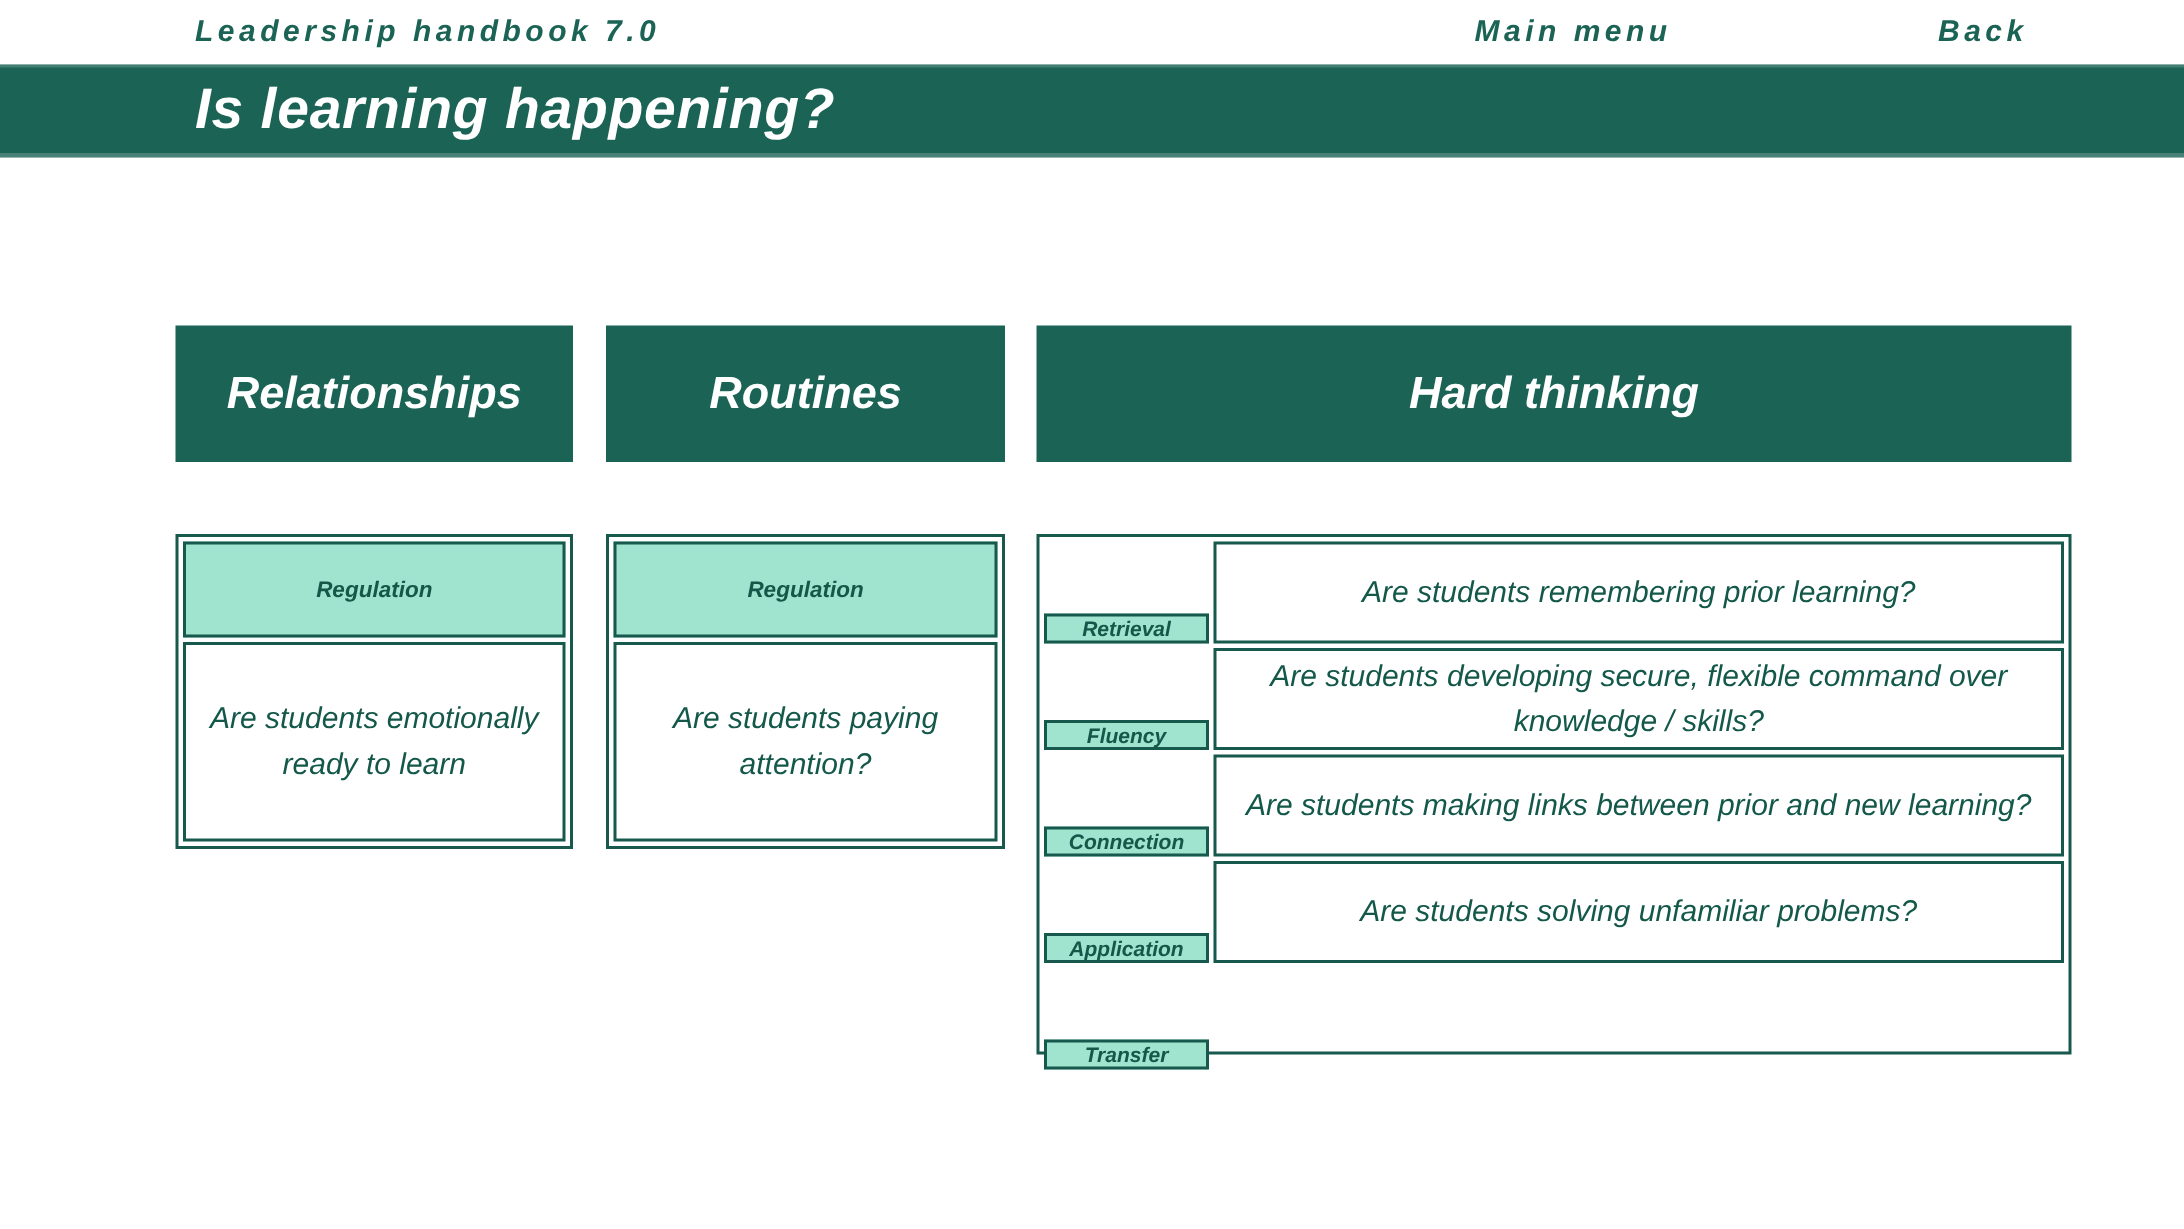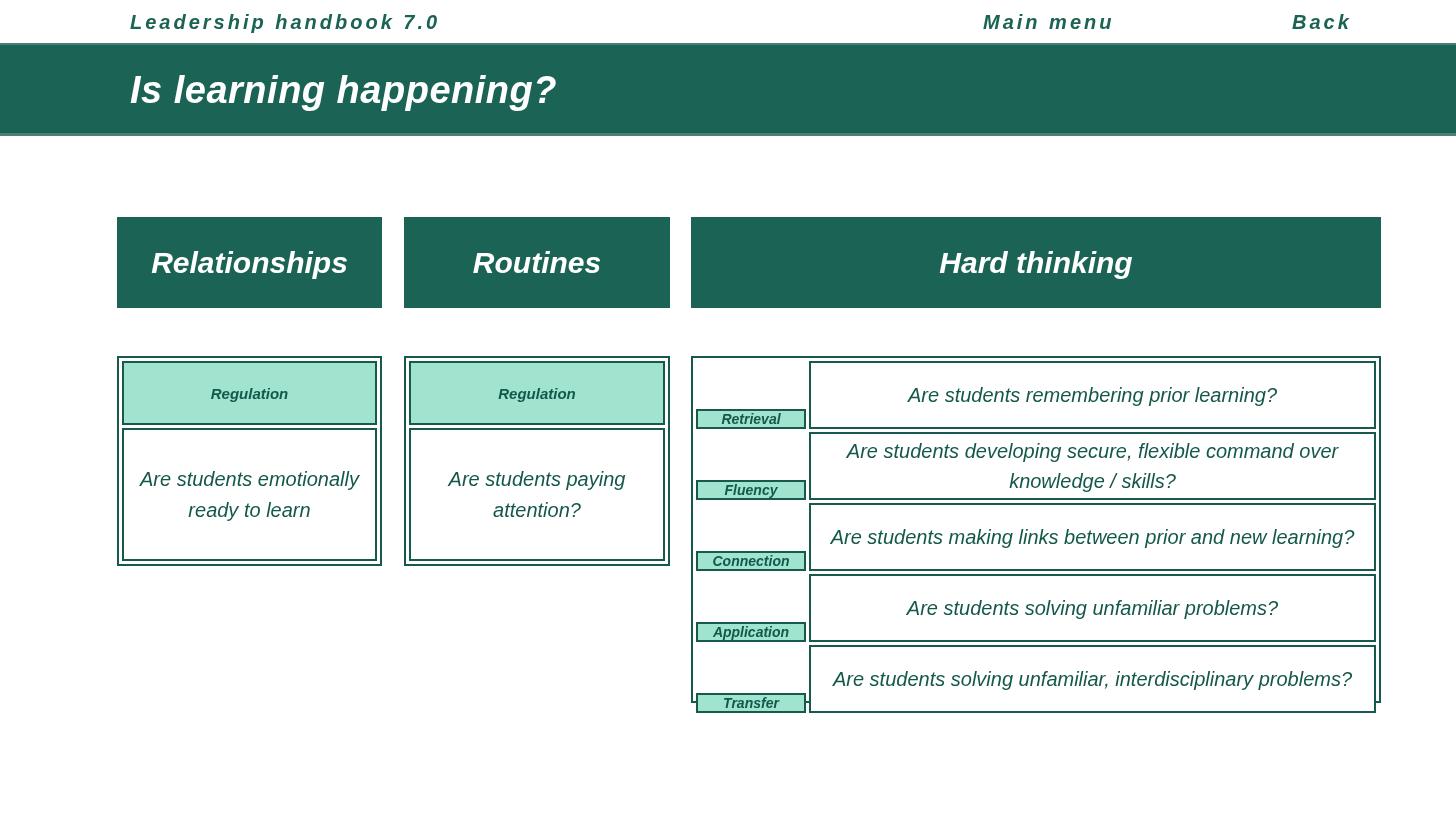--- a/index.html
+++ b/index.html
@@ -38,7 +38,7 @@
 
   
   .title-band{
-    position:absolute; top:43px; left:0; width:1456px; height:93px;
+    position:absolute; top:43px; left:0; width:1456px; height:62px;
     background:var(--green);
     box-shadow: inset 0 2px 0 rgba(255,255,255,0.18), inset 0 -3px 0 rgba(255,255,255,0.20);
   }

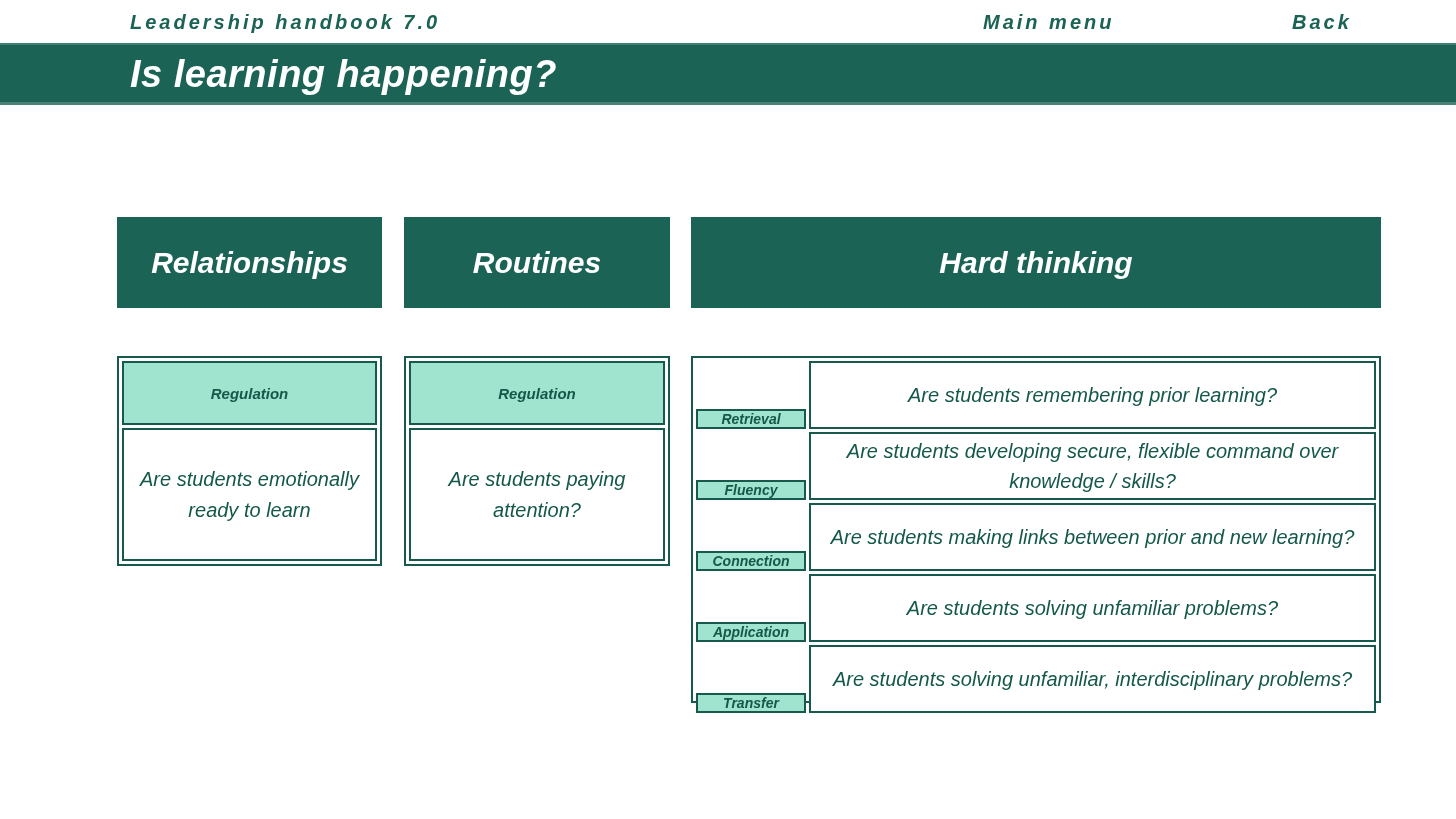--- a/index.html
+++ b/index.html
@@ -135,7 +135,6 @@
   <div class="cell question">Are students solving unfamiliar problems?</div>
 
   <div class="cell label">Transfer</div>
-  <div class="cell question">Are students solving unfamiliar, interdisciplinary problems?</div>
 </div>
 
 </body></html>

